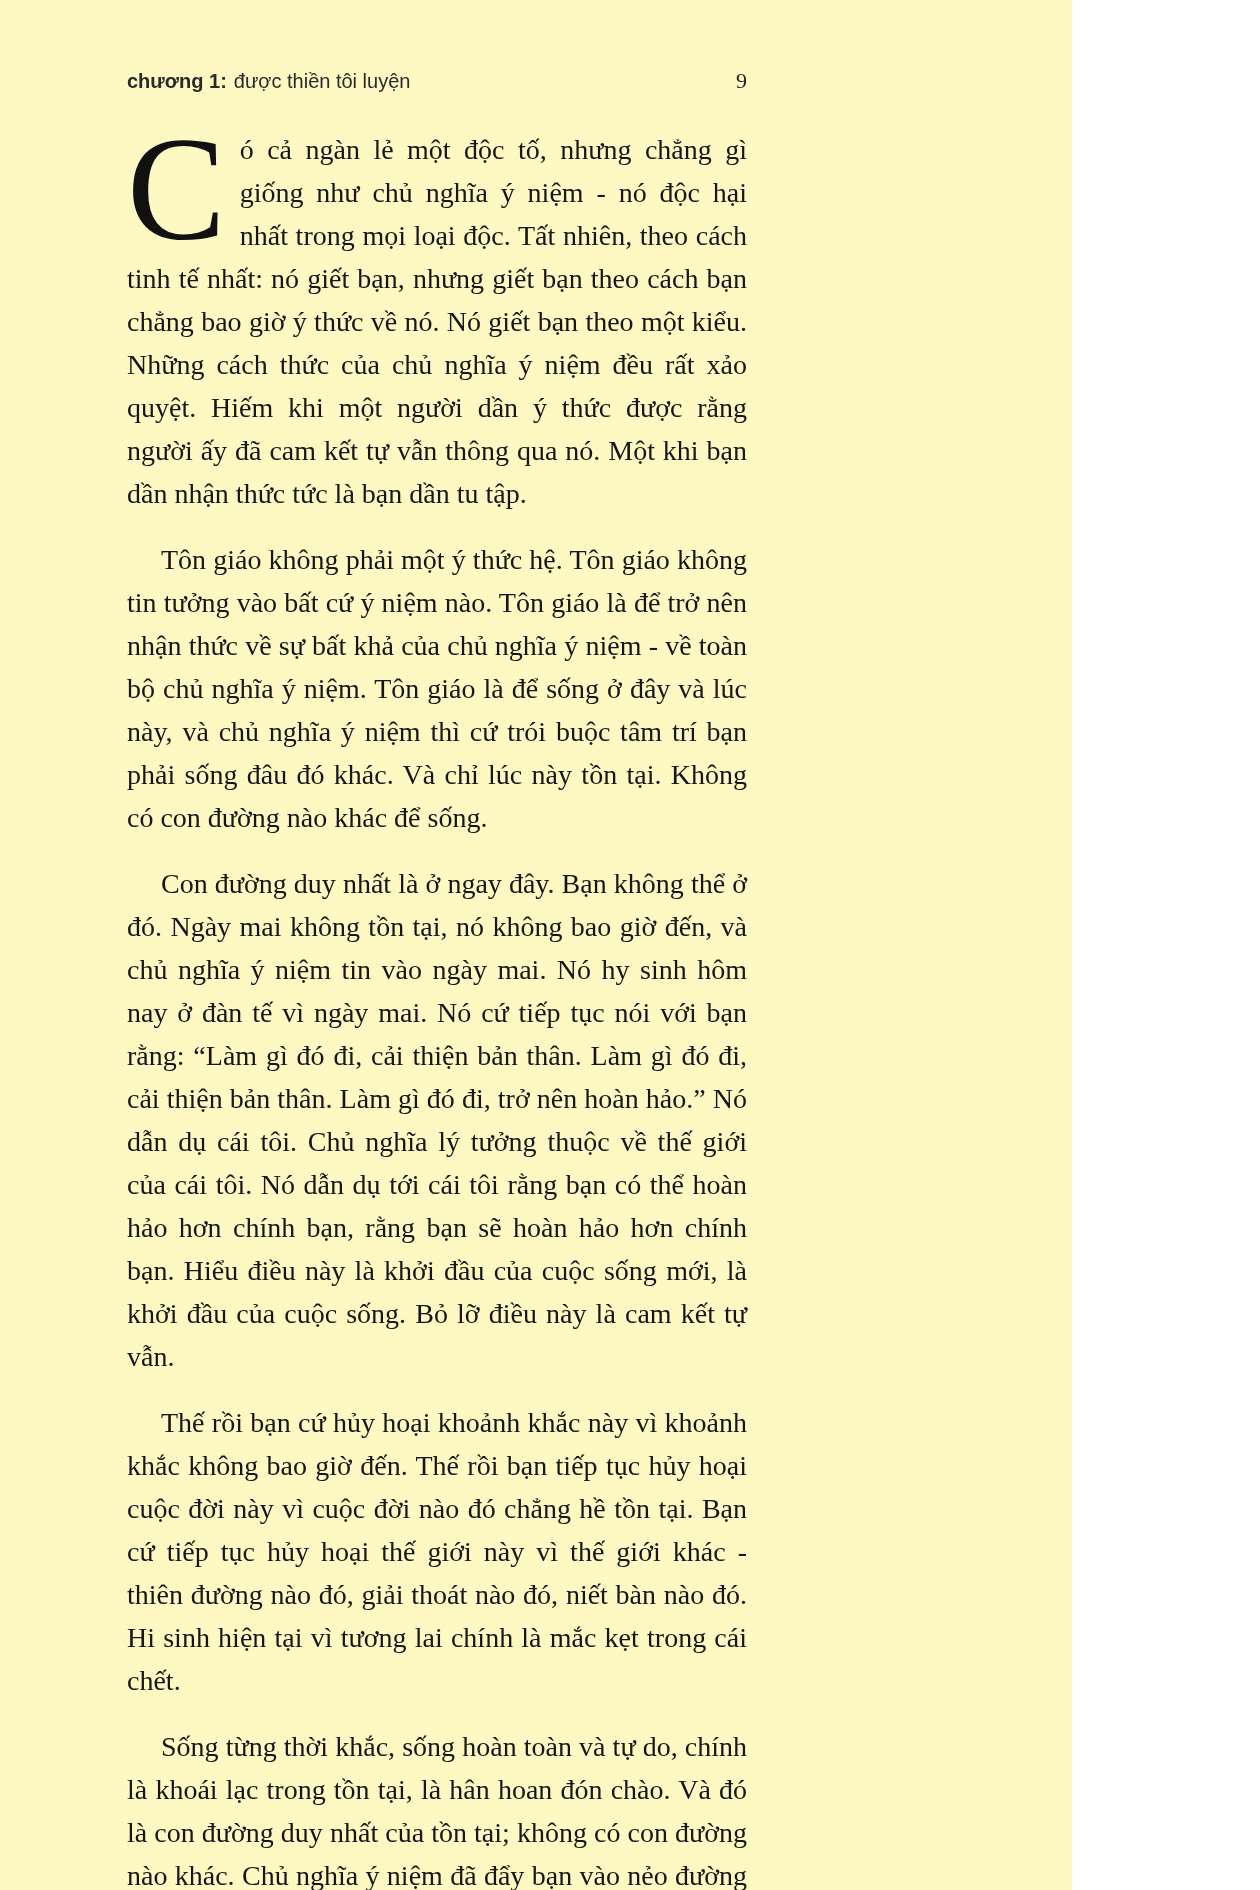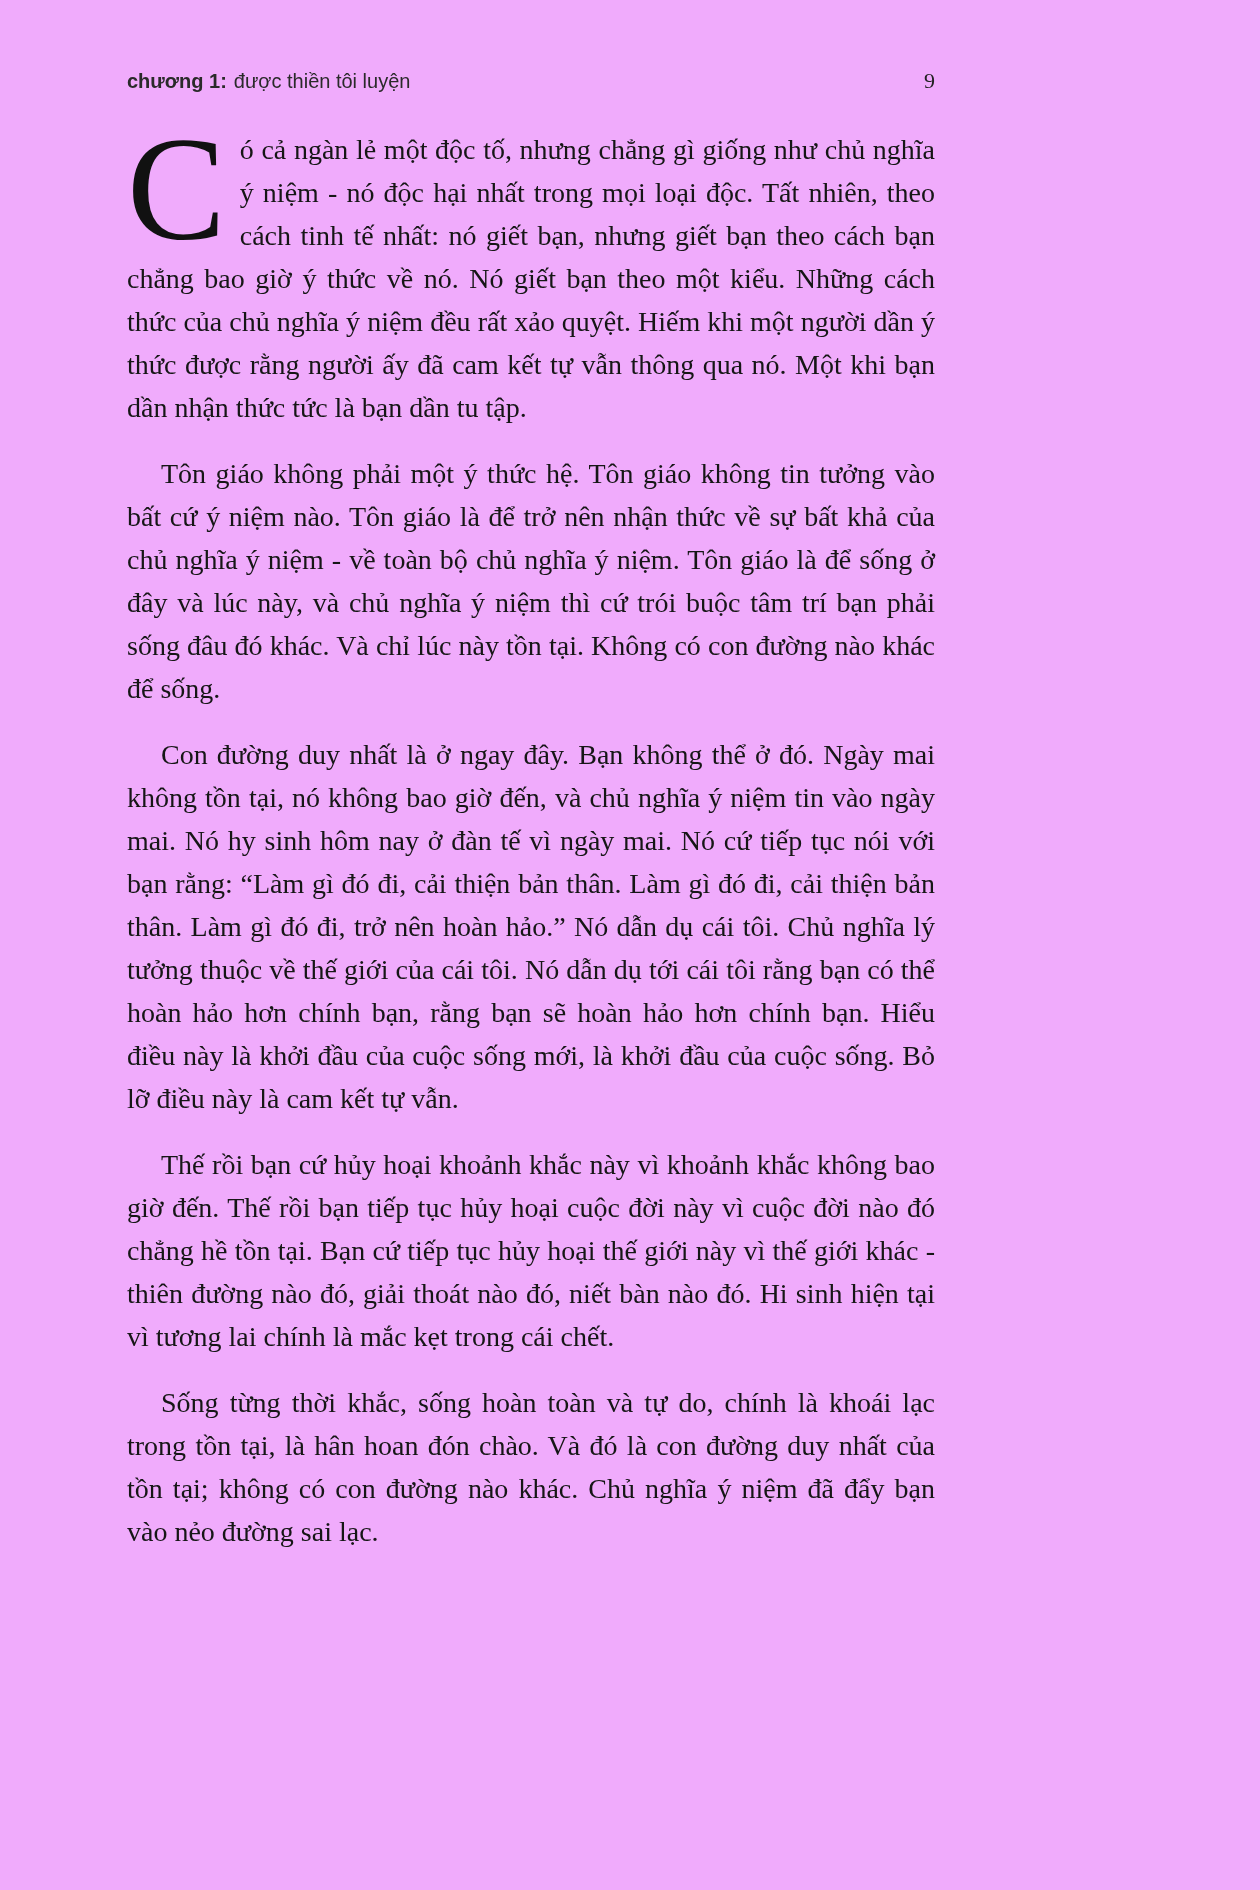--- a/index.html
+++ b/index.html
@@ -9,9 +9,9 @@
   }
   .page {
     position: relative;
-    width: 1260px;
+    width: 1072px;
     height: 1890px;
-    background: #f0abfc;
+    background: #fef9c3;
     box-sizing: border-box;
     padding: 68px 325px 0 127px;
     color: #1b1b1b;

